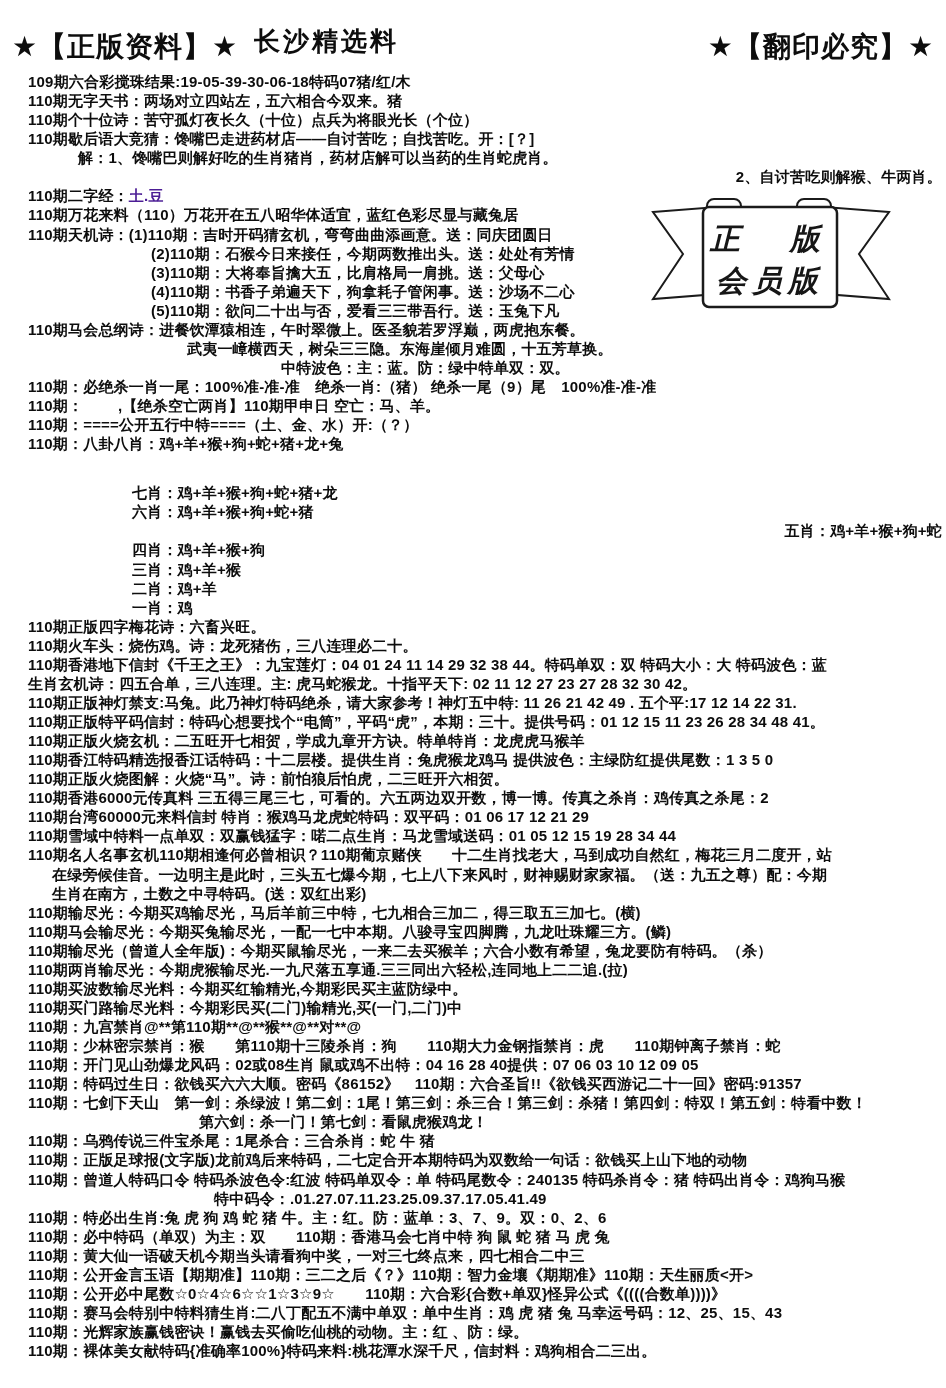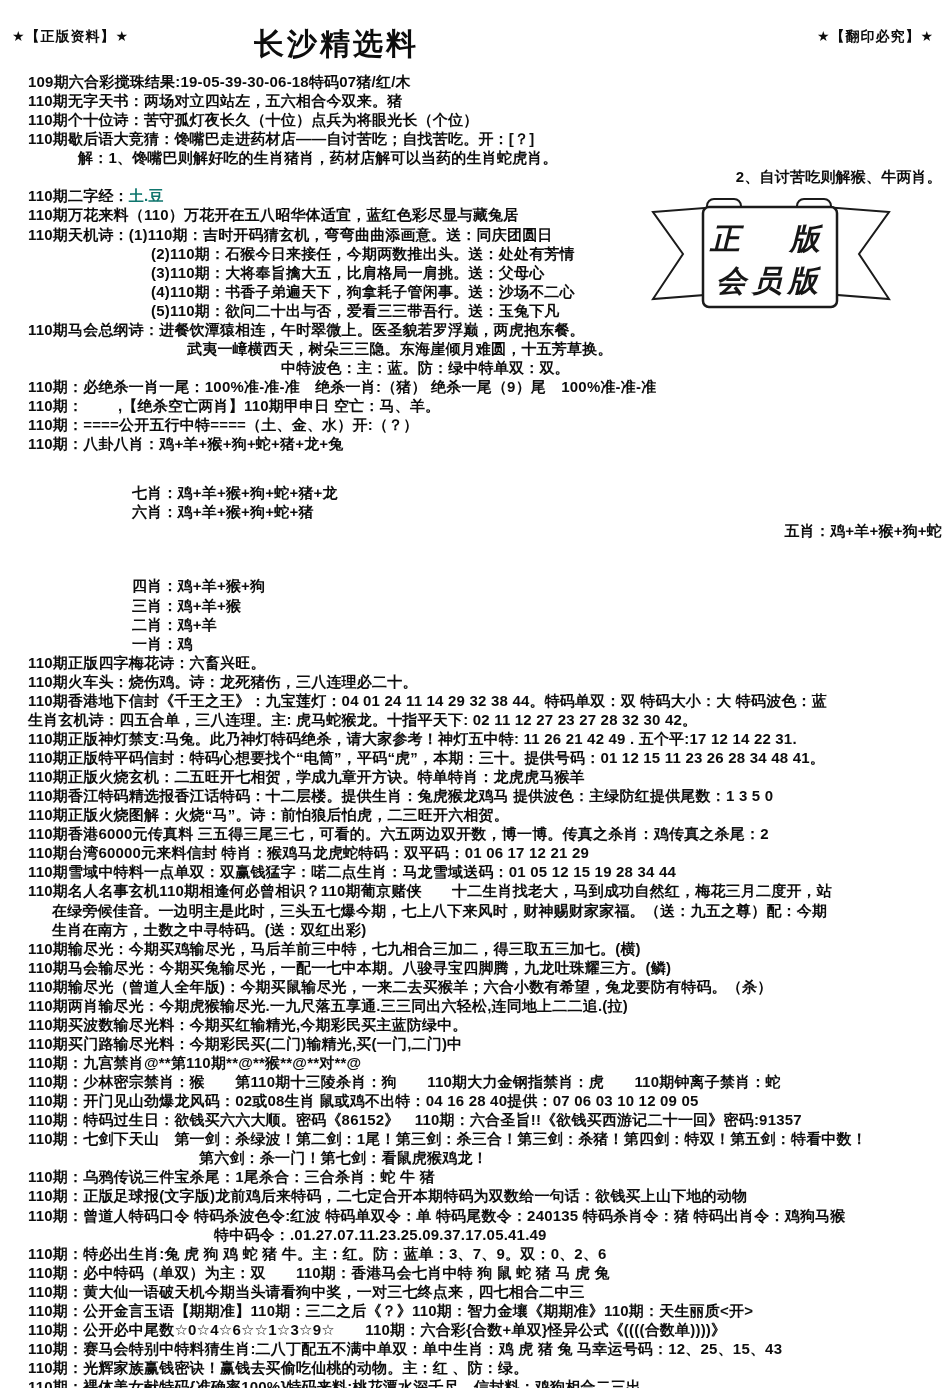--- a/index.html
+++ b/index.html
@@ -10,7 +10,7 @@
   .page{position:absolute;inset:0;background:#ffffff;}
   
   .hdr{position:absolute;top:24px;left:0;width:946px;height:36px;}
-  .hdr .badge{position:absolute;top:4px;font-size:14px;font-weight:bold;letter-spacing:1px;white-space:nowrap;}
+  .hdr .badge{position:absolute;top:4px;font-size:28px;font-weight:bold;letter-spacing:1px;white-space:nowrap;}
   .hdr .badge-left{left:12px;}
   .hdr .badge-right{right:12px;}
   .hdr .title{position:absolute;left:254px;top:0;font-size:30px;font-weight:bold;letter-spacing:3px;white-space:nowrap;}

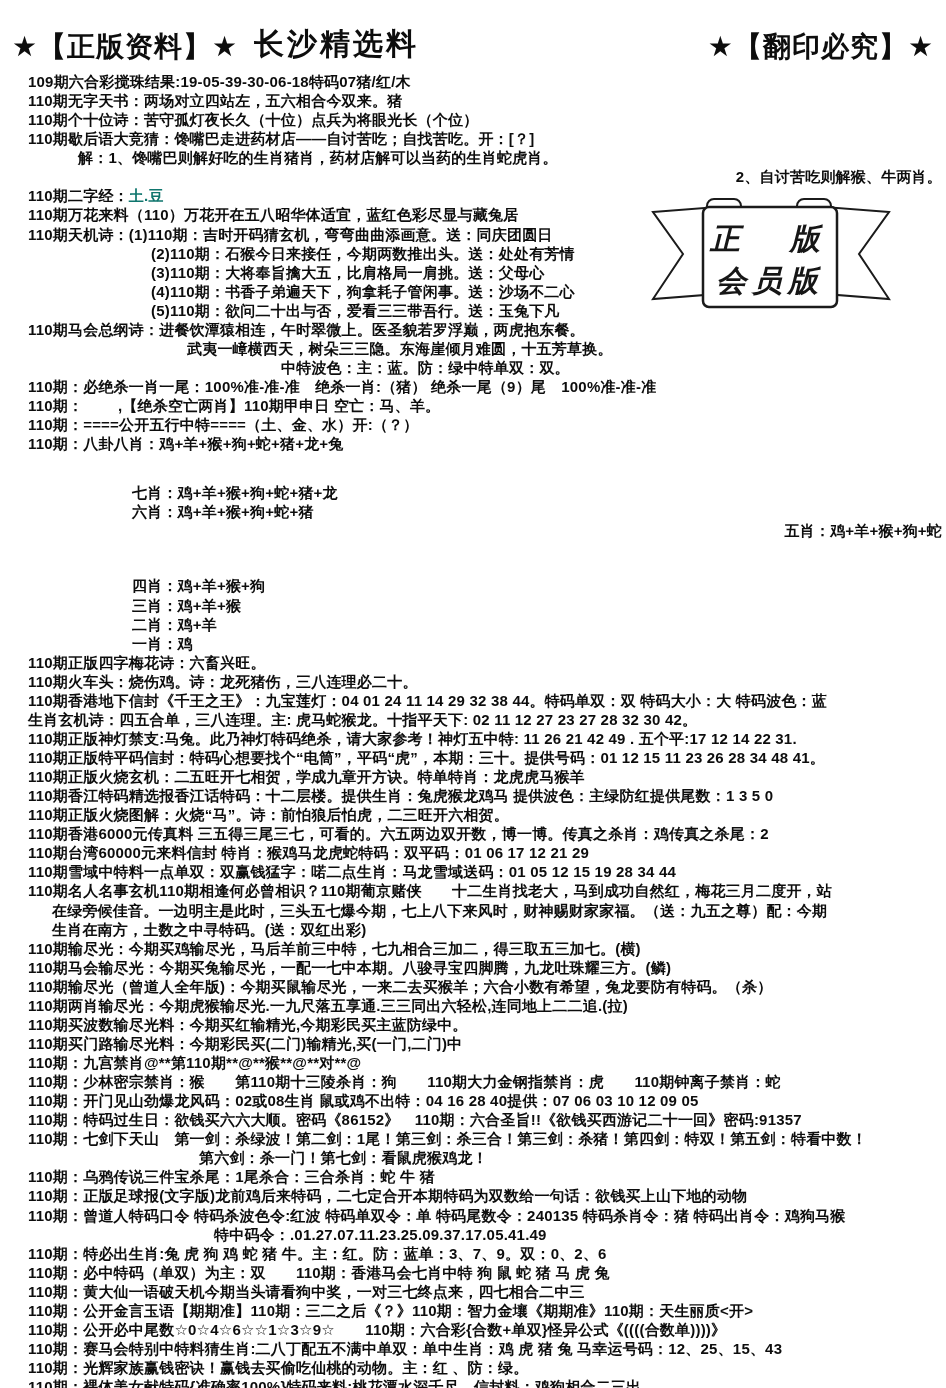--- a/index.html
+++ b/index.html
@@ -13,7 +13,7 @@
   .hdr .badge{position:absolute;top:4px;font-size:28px;font-weight:bold;letter-spacing:1px;white-space:nowrap;}
   .hdr .badge-left{left:12px;}
   .hdr .badge-right{right:12px;}
-  .hdr .title{position:absolute;left:254px;top:0;font-size:30px;font-weight:bold;letter-spacing:3px;white-space:nowrap;}
+  .hdr .title{position:absolute;left:254px;top:0;font-size:26px;font-weight:bold;letter-spacing:3px;white-space:nowrap;}
   
   #lines{position:absolute;top:72px;left:28px;width:914px;}
   .ln{

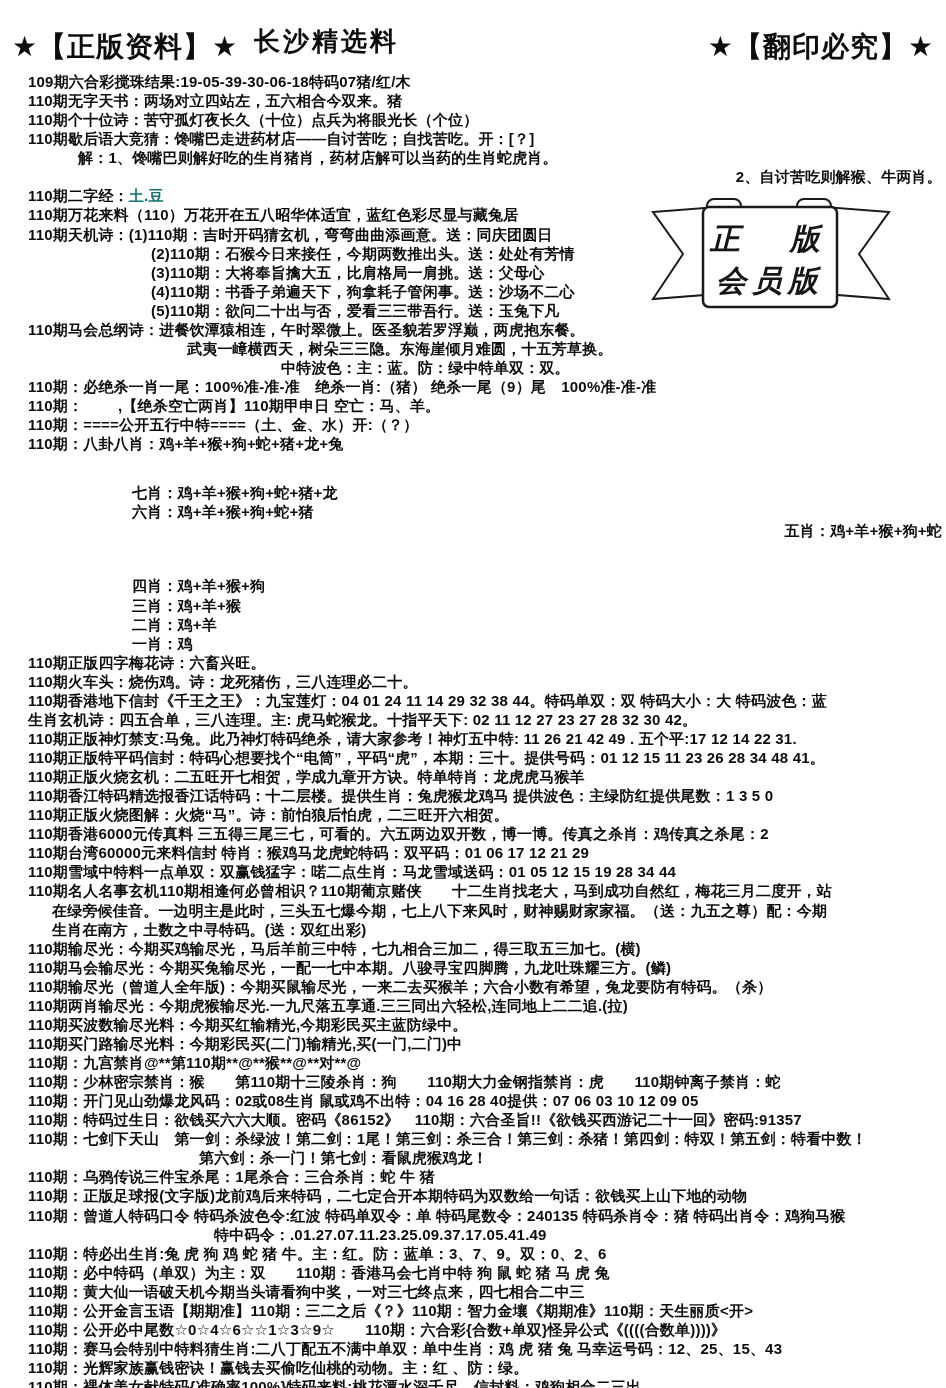--- a/index.html
+++ b/index.html
@@ -20,7 +20,7 @@
     height:19.07px;line-height:19.07px;font-size:15px;font-weight:bold;
     white-space:nowrap;overflow:visible;letter-spacing:0.2px;
   }
-  .faint{color:#0f766e;}
+  .faint{color:#4c1d95;}
   
   .stamp{position:absolute;left:645px;top:194px;width:252px;height:118px;}
   .stamp .cal{

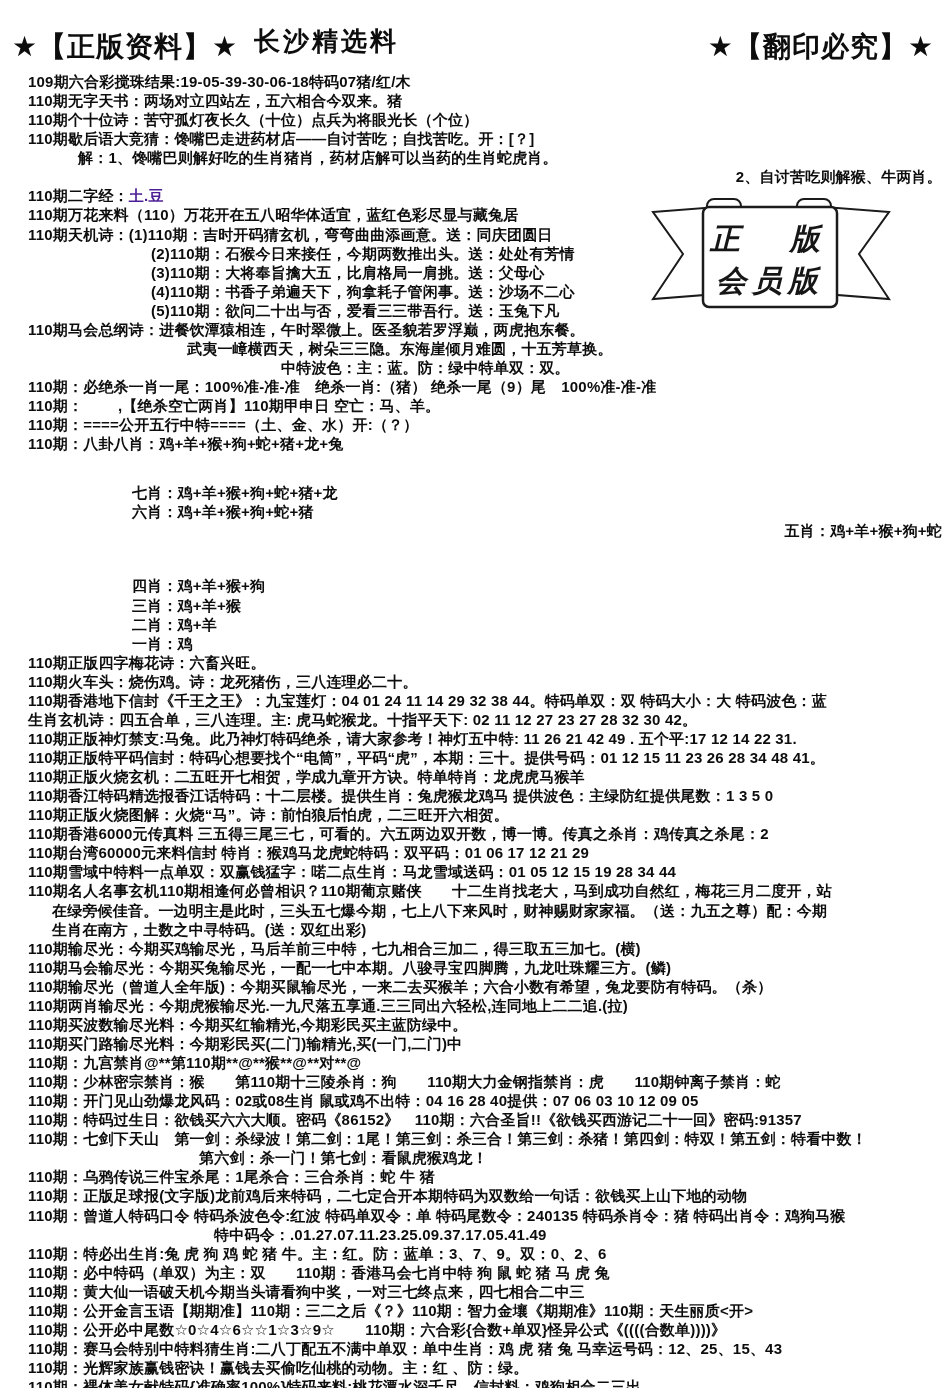--- a/index.html
+++ b/index.html
@@ -63,7 +63,7 @@
       <div class="ln" style="padding-left: 104px; margin-top: 30px;"><span>七肖：鸡+羊+猴+狗+蛇+猪+龙</span></div>
       <div class="ln" style="padding-left: 104px;"><span>六肖：鸡+羊+猴+狗+蛇+猪</span></div>
       <div class="ln" style="padding-left: 104px; text-align: right;"><span>五肖：鸡+羊+猴+狗+蛇</span></div>
-      <div class="ln" style="padding-left: 104px; margin-top: 36px;"><span>四肖：鸡+羊+猴+狗</span></div>
+      <div class="ln" style="padding-left: 104px;"><span>四肖：鸡+羊+猴+狗</span></div>
       <div class="ln" style="padding-left: 104px;"><span>三肖：鸡+羊+猴</span></div>
       <div class="ln" style="padding-left: 104px;"><span>二肖：鸡+羊</span></div>
       <div class="ln" style="padding-left: 104px;"><span>一肖：鸡</span></div>

